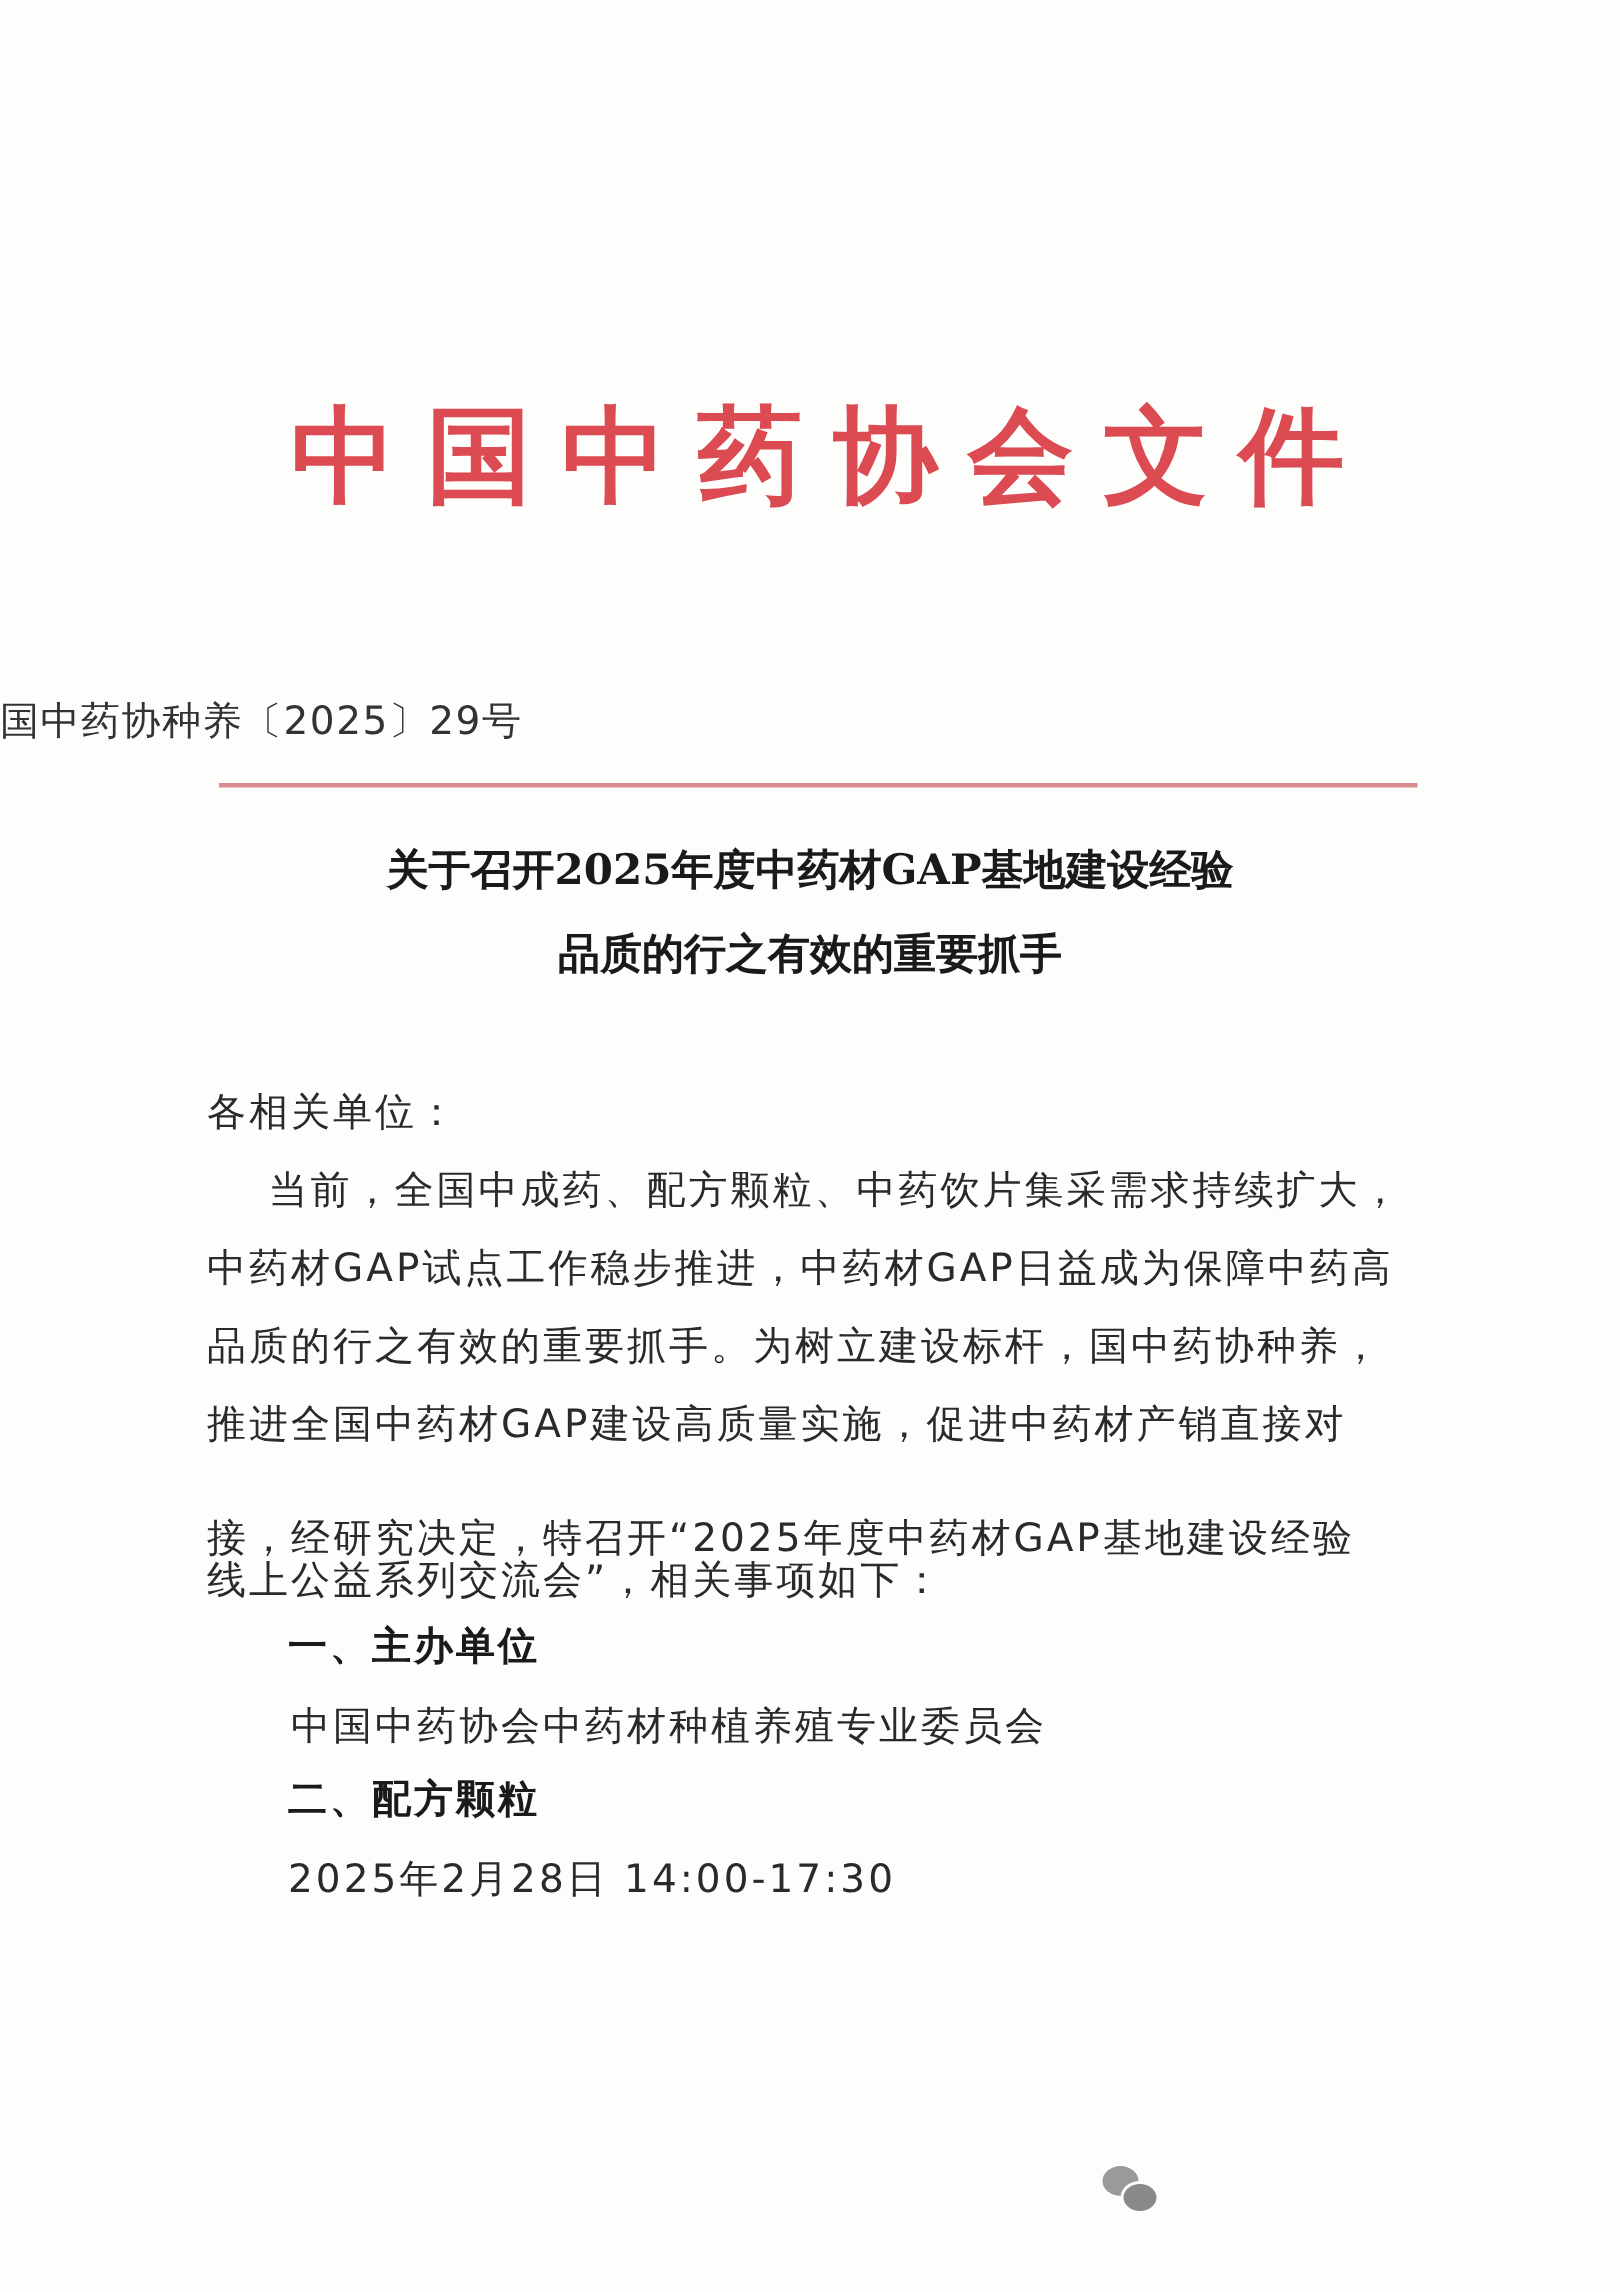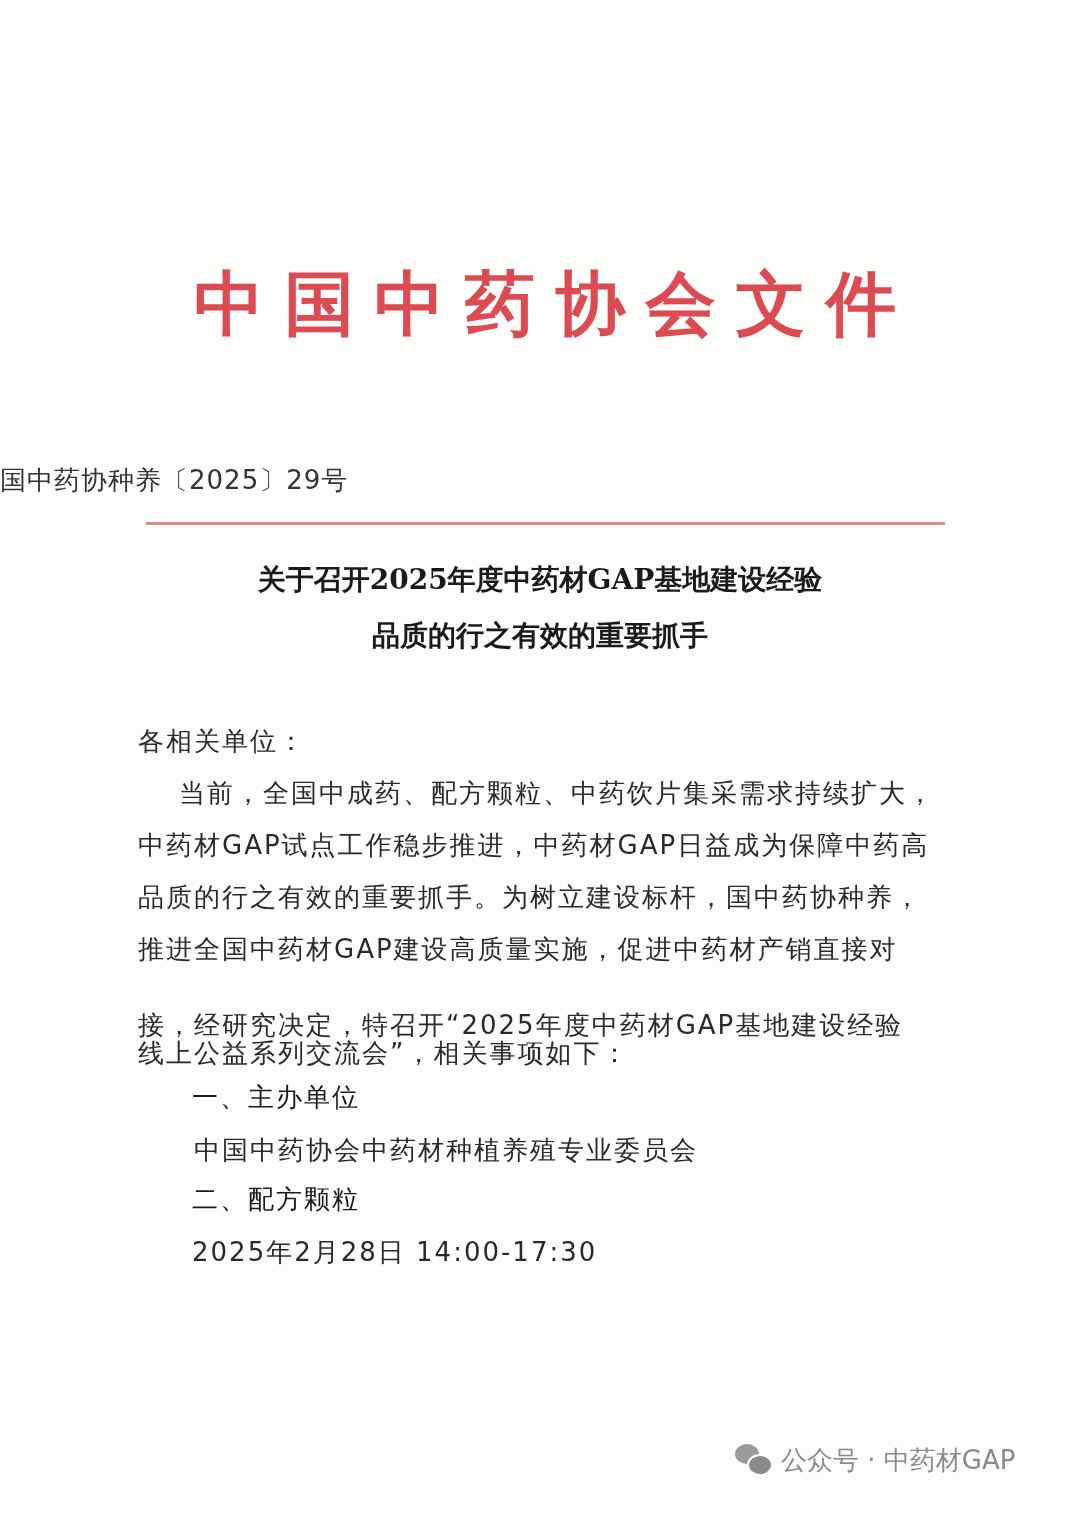--- a/index.html
+++ b/index.html
@@ -40,7 +40,7 @@
   .line { position: absolute; white-space: nowrap; }
   .salutation { top: 724px; left: 138px; }
   .p-line { left: 138px; }
-  .heading { font-weight: normal; color: #1a1a1a; }
+  .heading { font-weight: bold; color: #1a1a1a; }
   .watermark {
     position: absolute; left: 735px; top: 1440px; height: 40px;
     display: flex; align-items: center; gap: 10px;

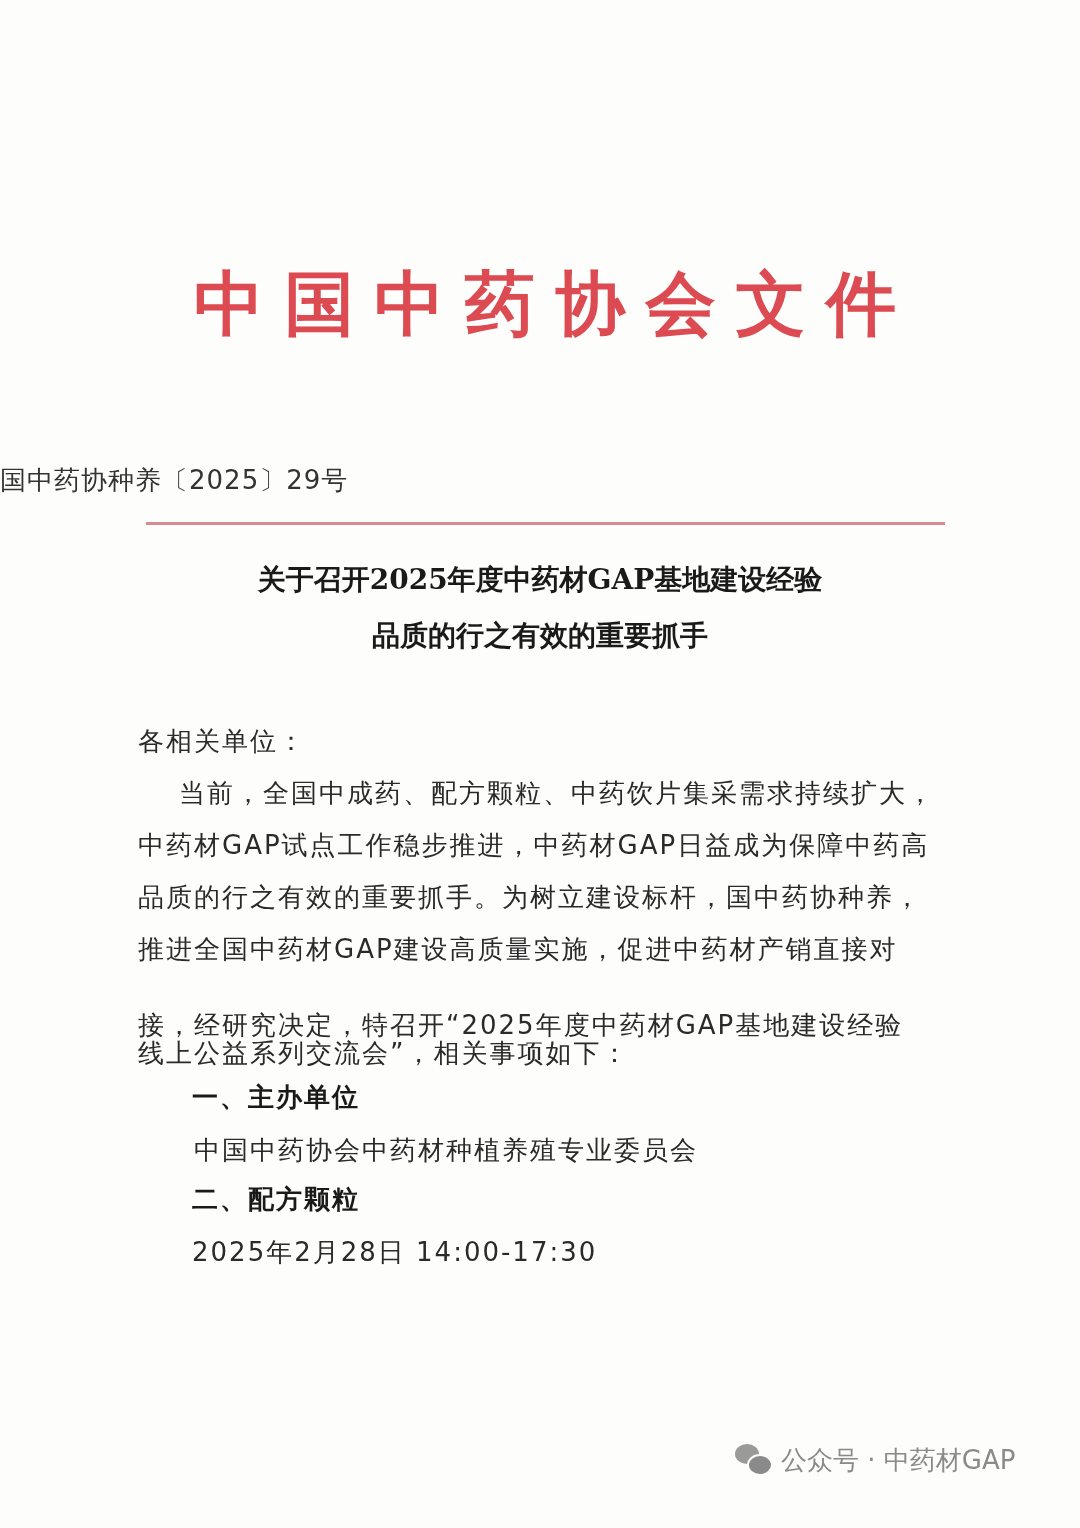--- a/index.html
+++ b/index.html
@@ -97,7 +97,6 @@
       <div class="bubble1"></div>
       <div class="bubble2"></div>
     </div>
-    <span>公众号 · 中药材GAP</span>
   </div>
 
 </div>

